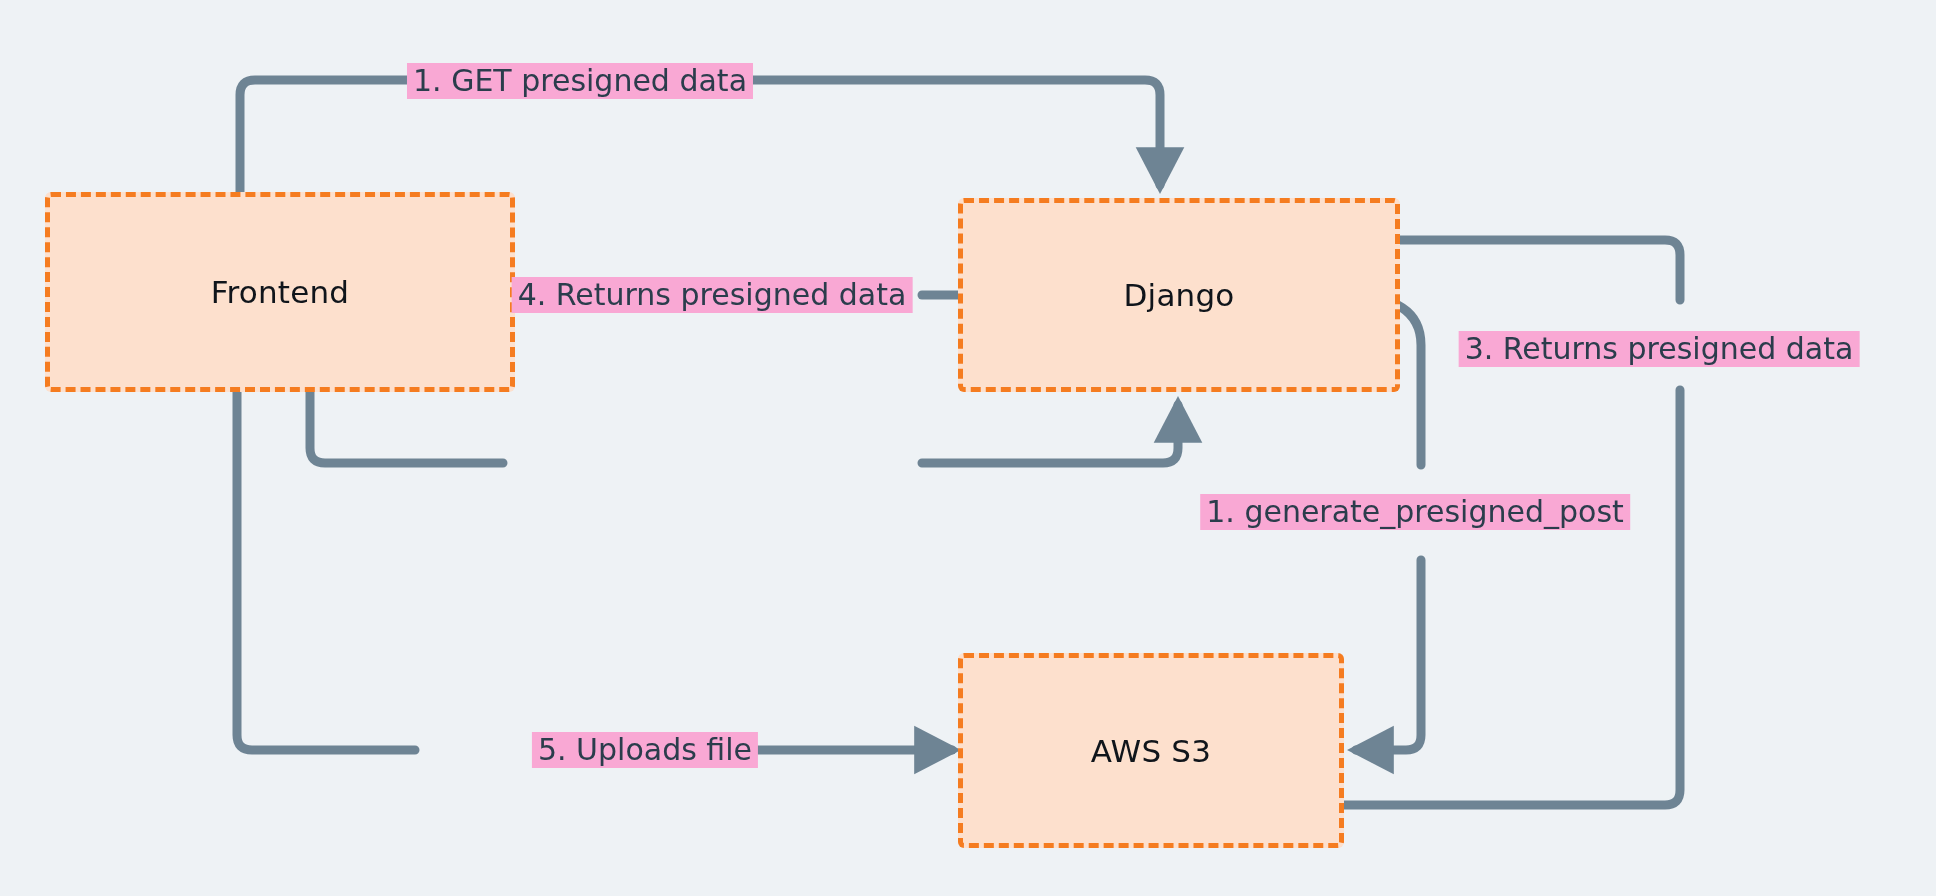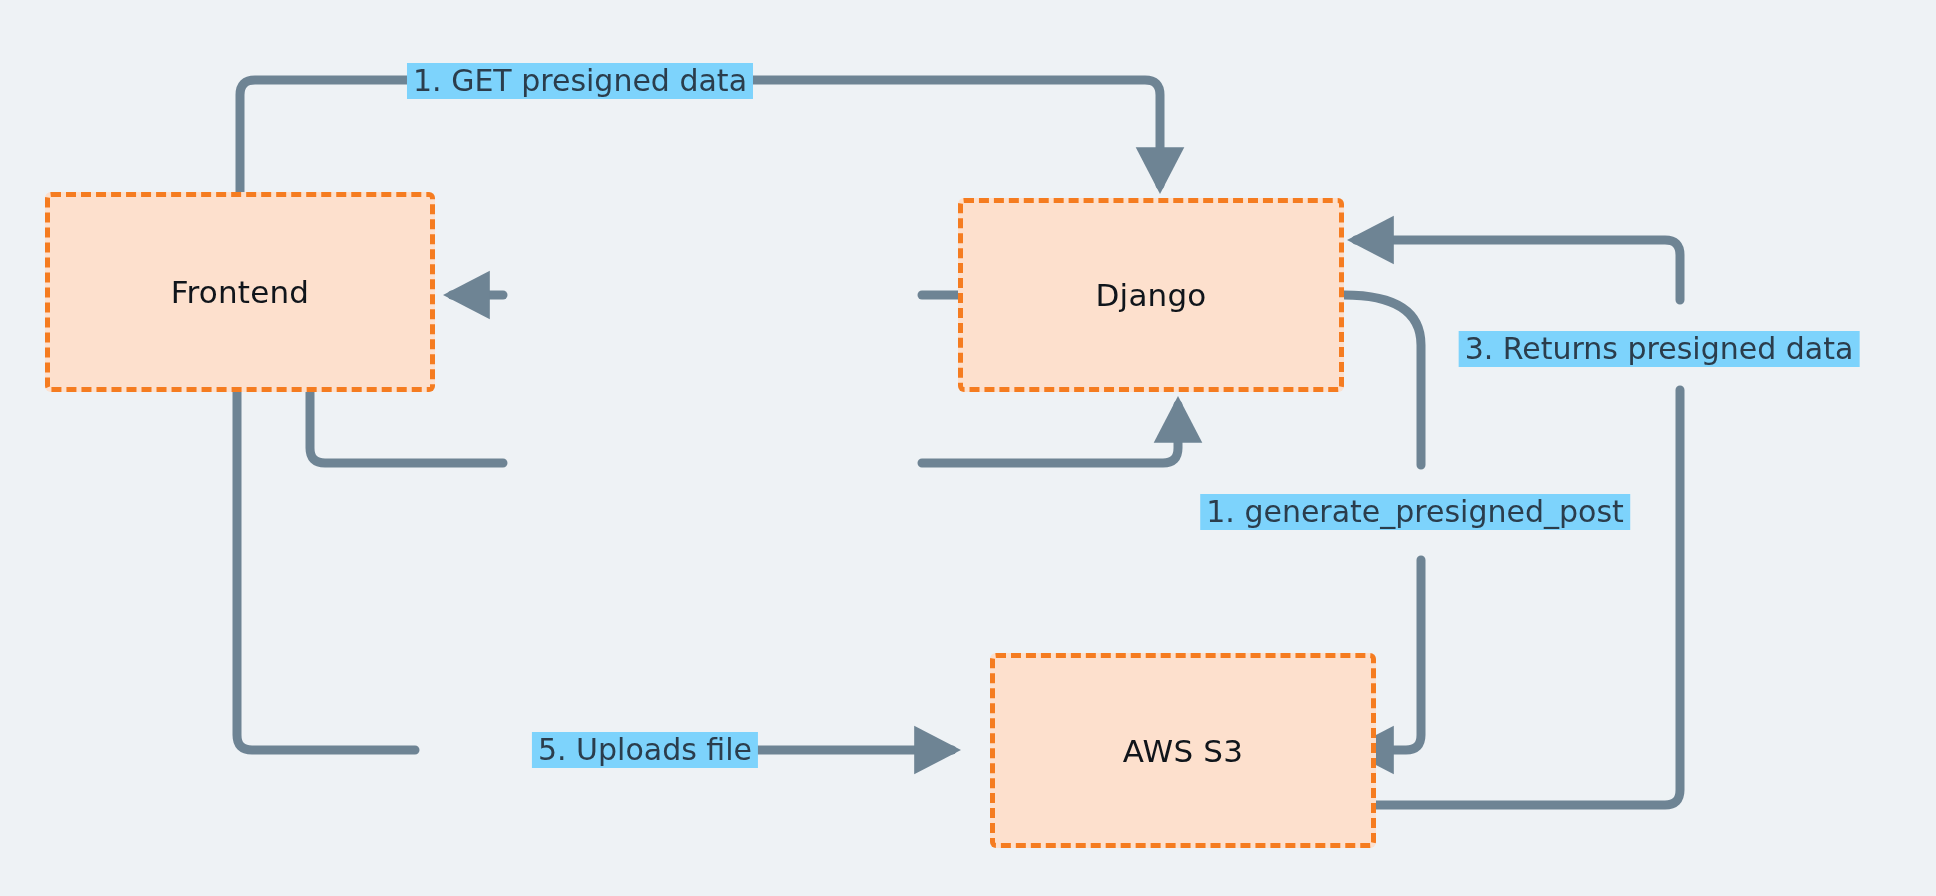--- a/index.html
+++ b/index.html
@@ -48,7 +48,7 @@
     font-size: 30px;
     color: #2b3d4c;
     white-space: pre;
-    background: #7dd3fc;
+    background: #f9a8d4;
     line-height: 1;
     padding: 3px 6px;
     transform: translate(-50%, -50%);

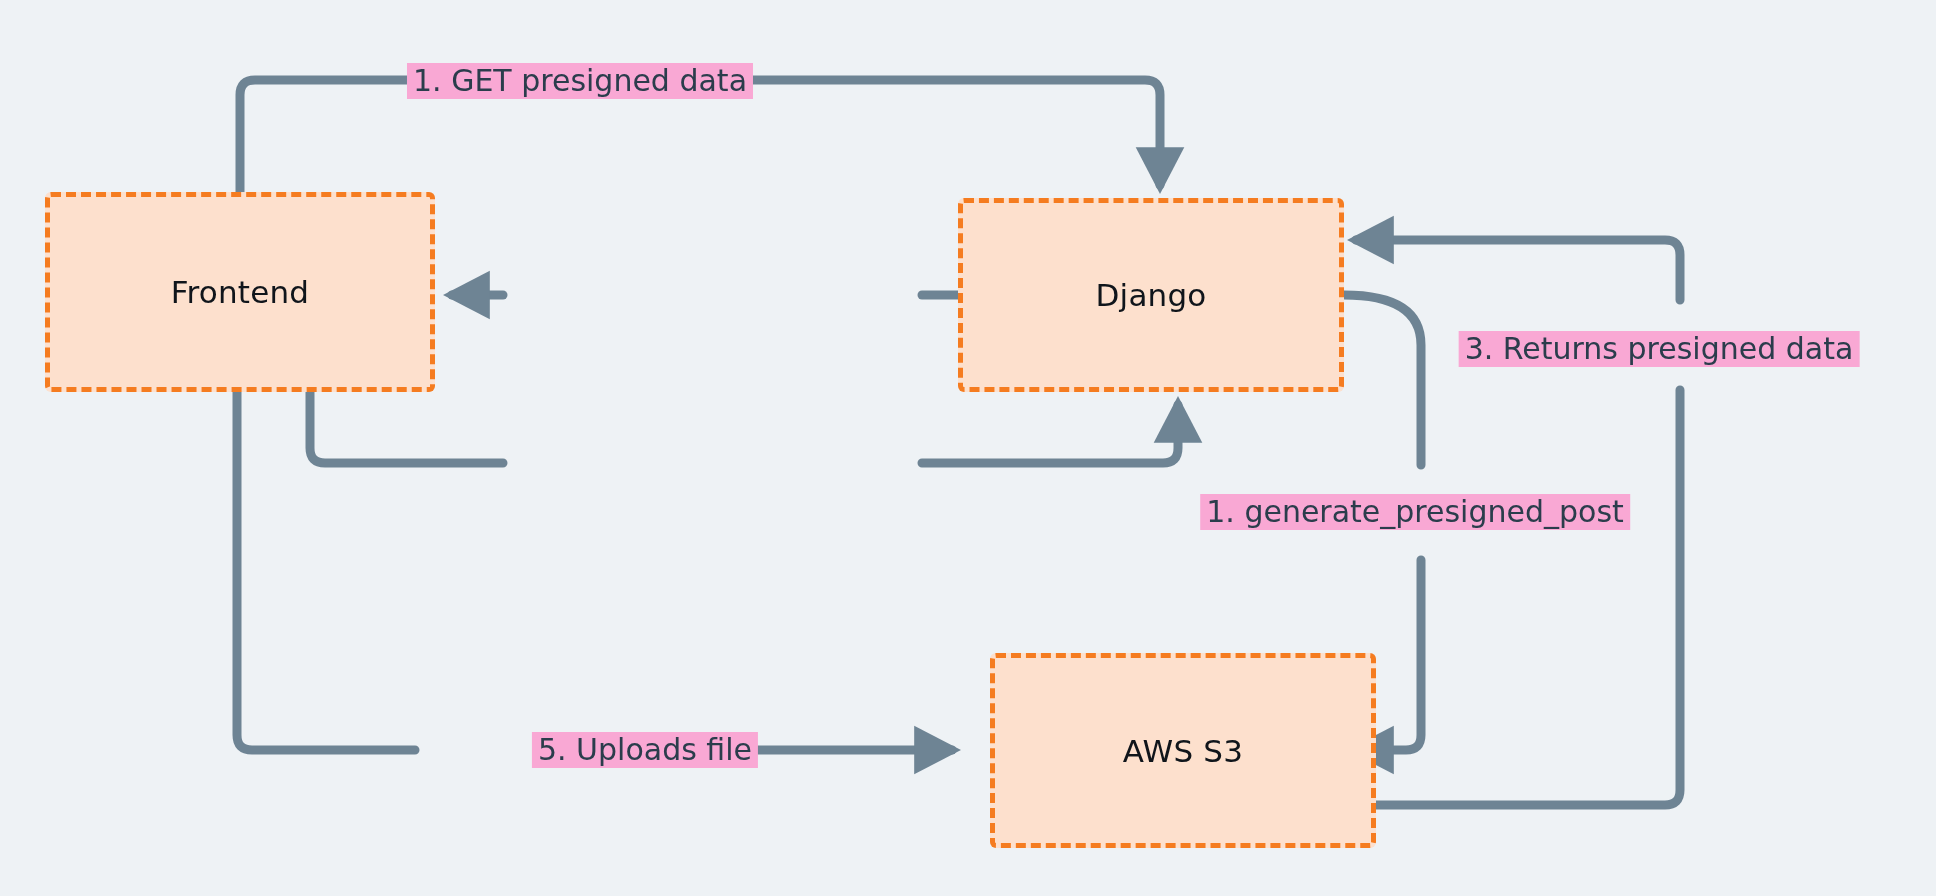--- a/index.html
+++ b/index.html
@@ -87,7 +87,7 @@
     </g>
   </svg>
 
-  <div class="node" style="left:45px; top:192px; width:390px; height:200px;">
+  <div class="node" style="left:45px; top:192px; width:470px; height:200px;">
     <span class="node-label">Frontend</span>
   </div>
 

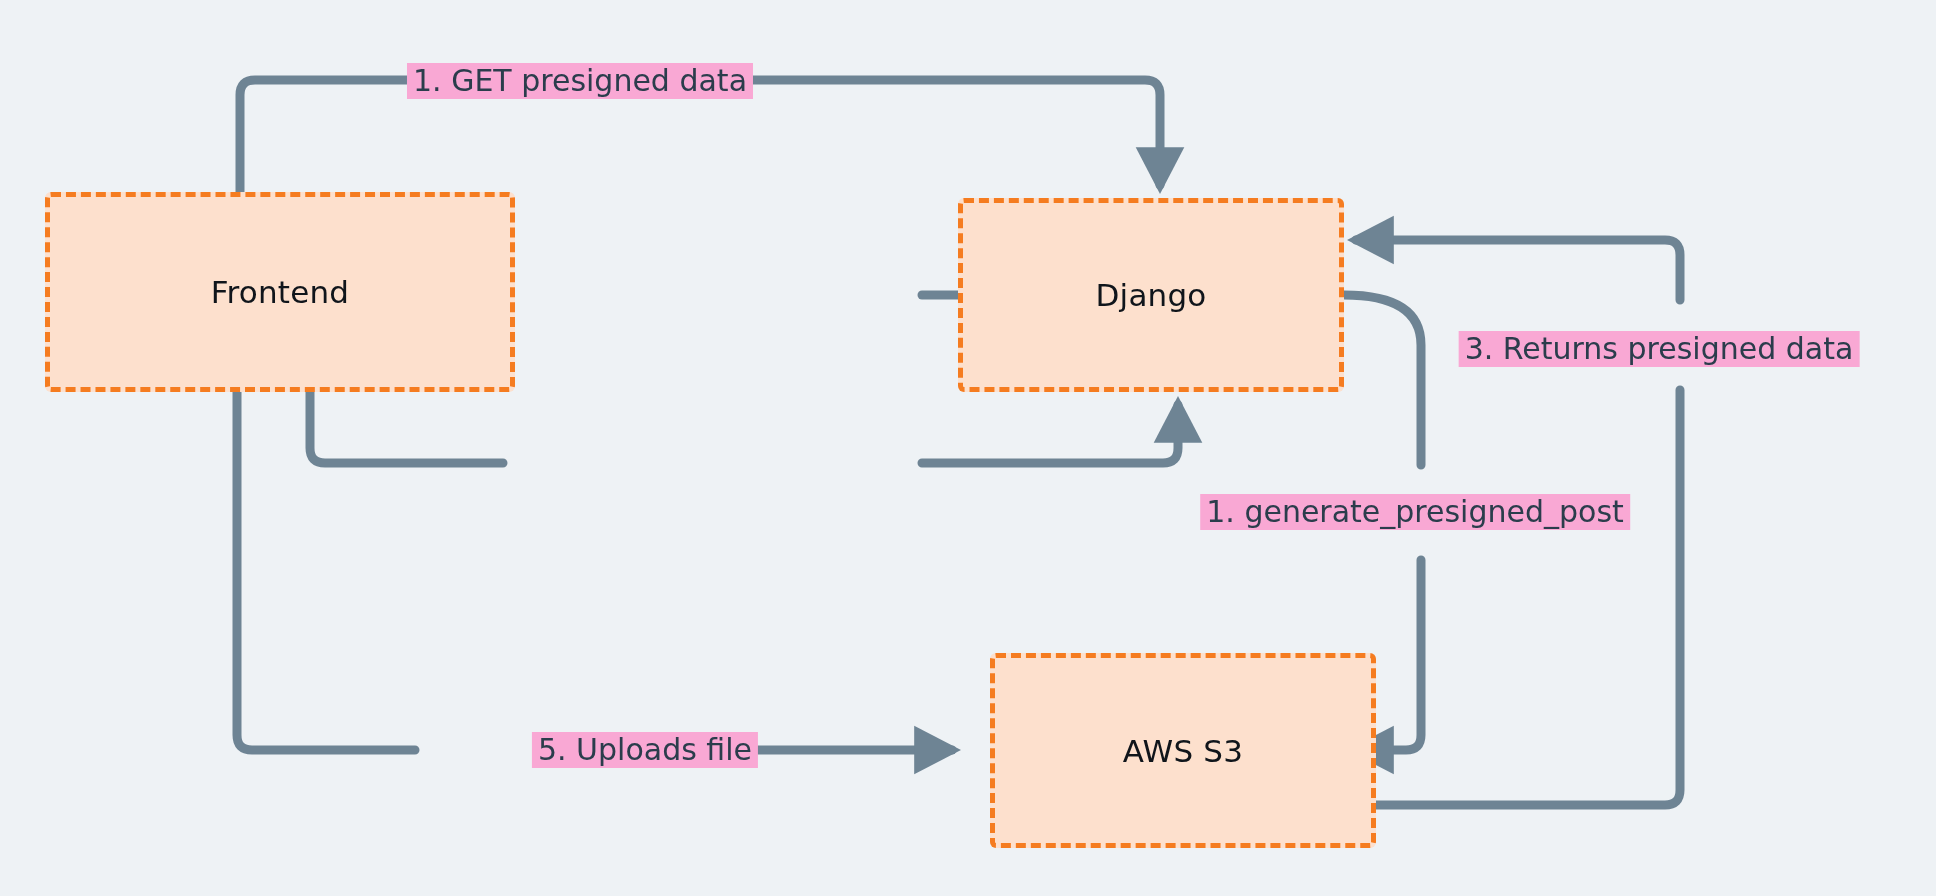--- a/index.html
+++ b/index.html
@@ -105,6 +105,7 @@
 
   <div class="edge-label" style="left:1659px; top:349px;">3. Returns presigned data</div>
 
+  <div class="edge-label" style="left:712px; top:295px;">4. Returns presigned data</div>
 
   <div class="edge-label" style="left:625px; top:750px;margin-left:20px;">5. Uploads file</div>
 

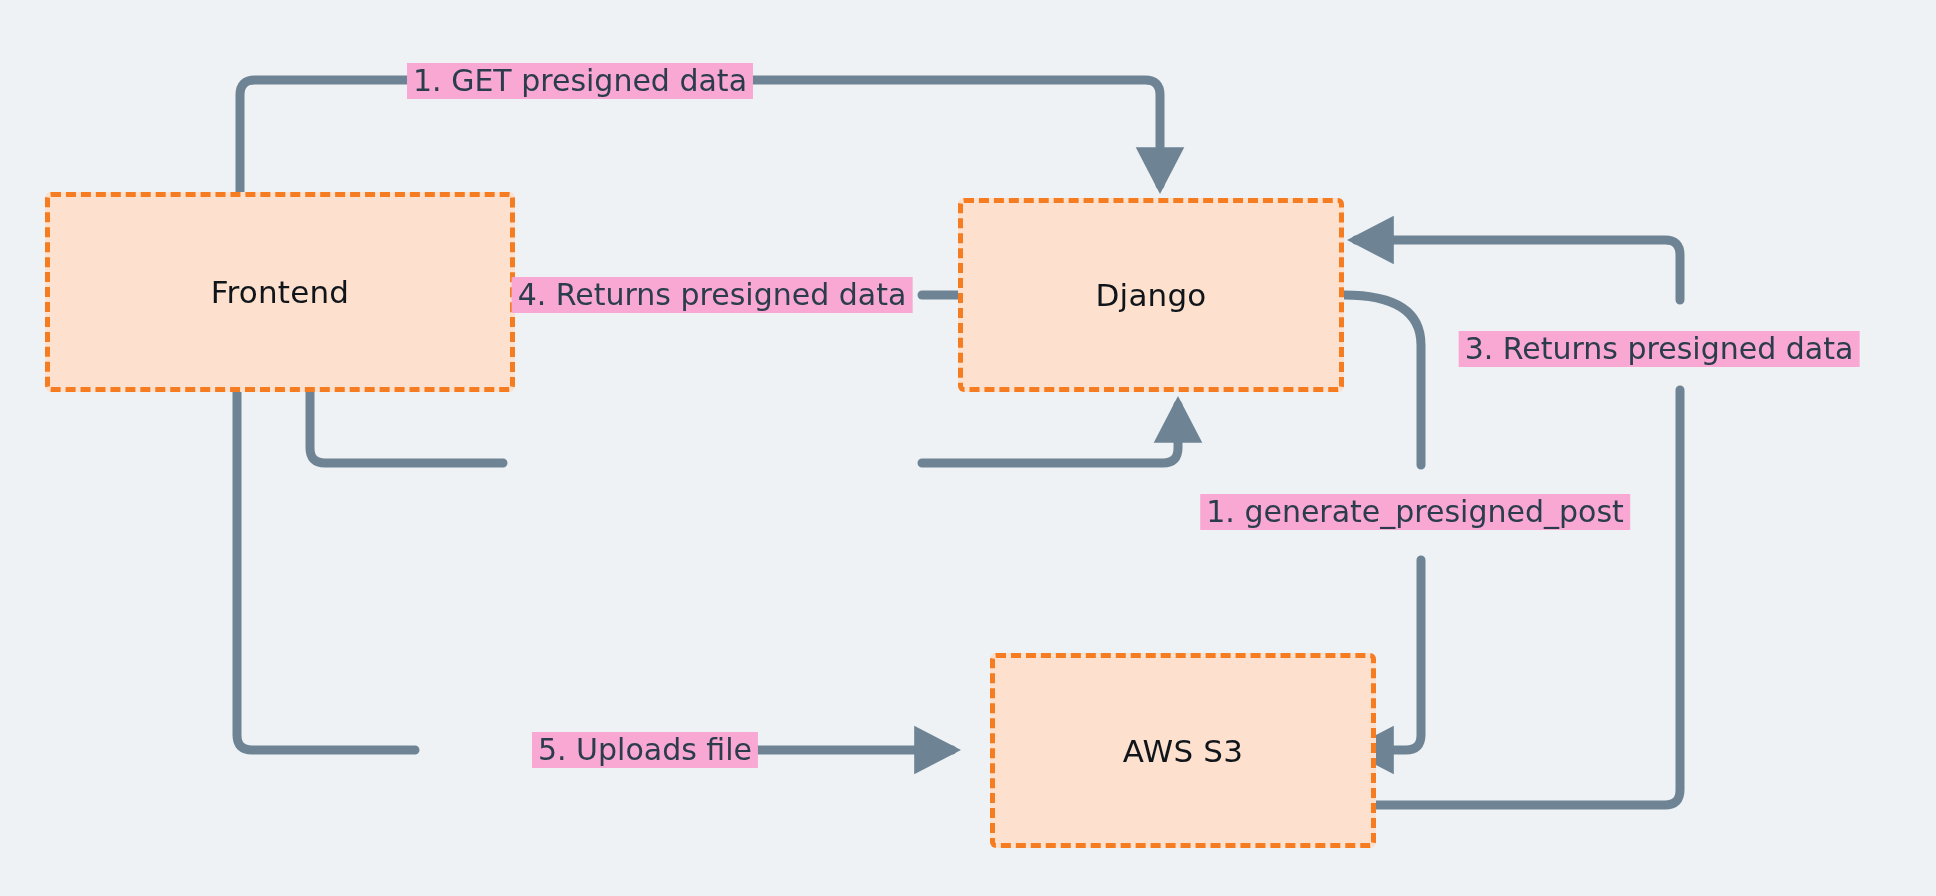--- a/index.html
+++ b/index.html
@@ -91,7 +91,7 @@
     <span class="node-label">Frontend</span>
   </div>
 
-  <div class="node" style="left:958px; top:198px; width:386px; height:194px;">
+  <div class="node" style="left:958px; top:198px; width:442px; height:194px;">
     <span class="node-label">Django</span>
   </div>
 

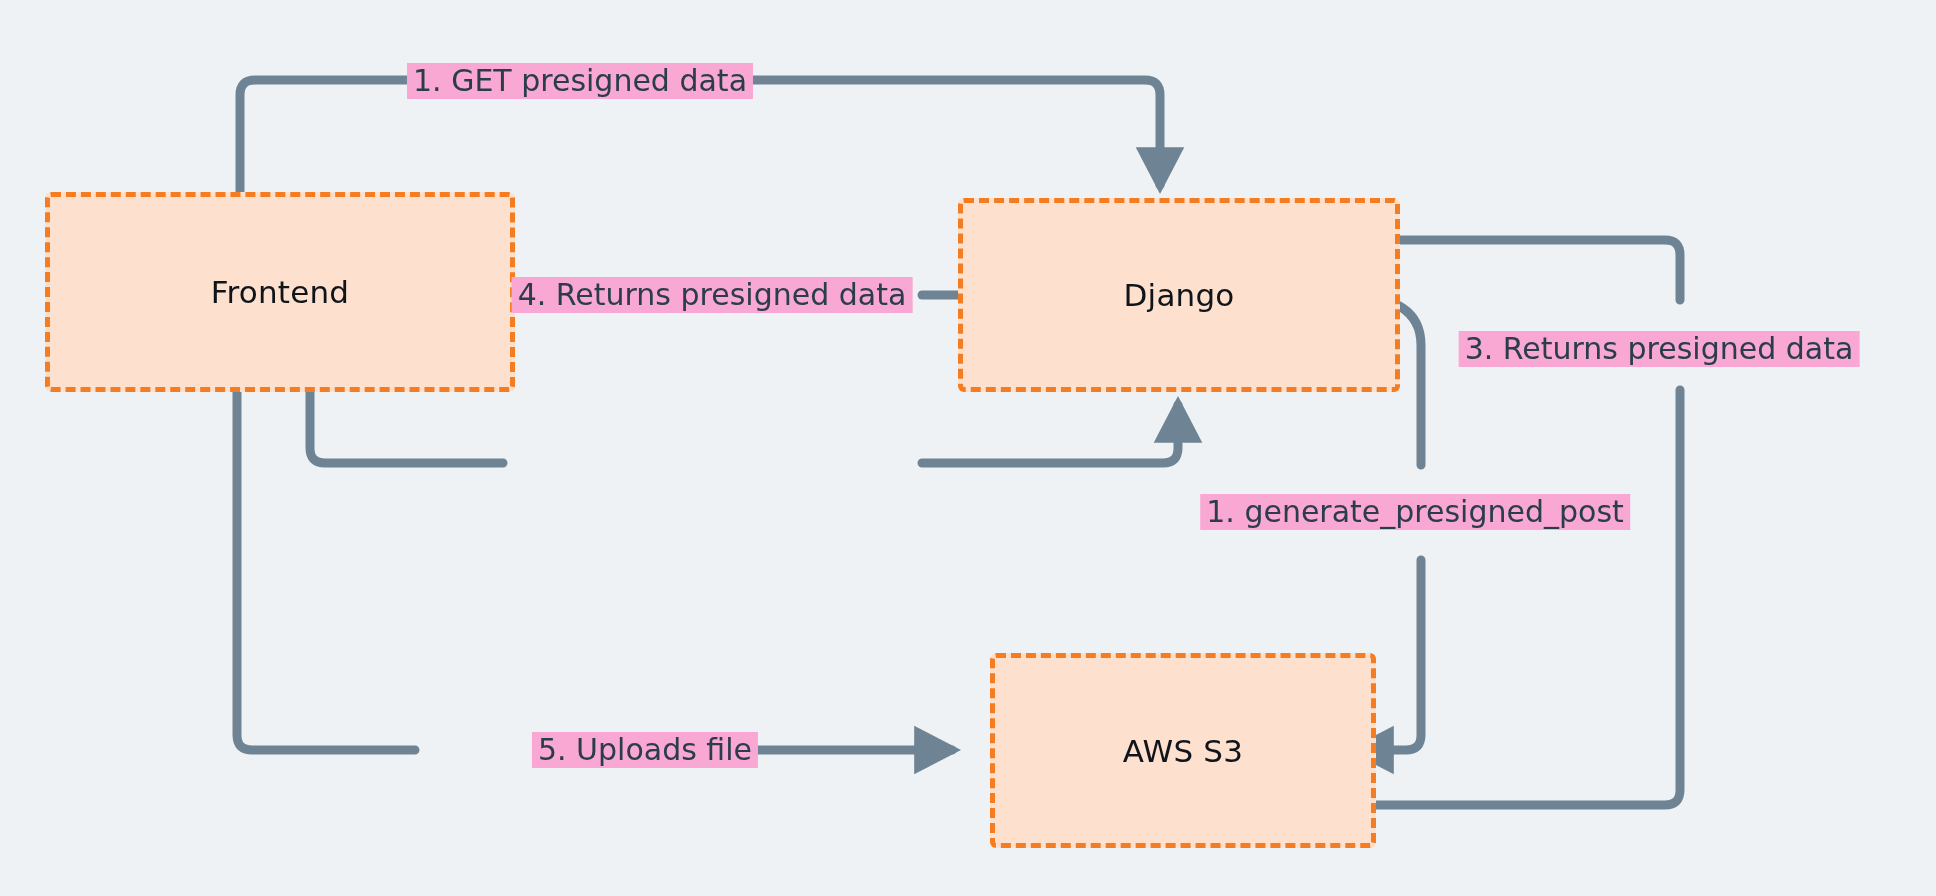--- a/index.html
+++ b/index.html
@@ -95,7 +95,7 @@
     <span class="node-label">Django</span>
   </div>
 
-  <div class="node" style="left:958px; top:653px; width:386px; height:195px;margin-left:32px;">
+  <div class="node" style="left:958px; top:653px; width:386px; height:195px;">
     <span class="node-label">AWS S3</span>
   </div>
 

